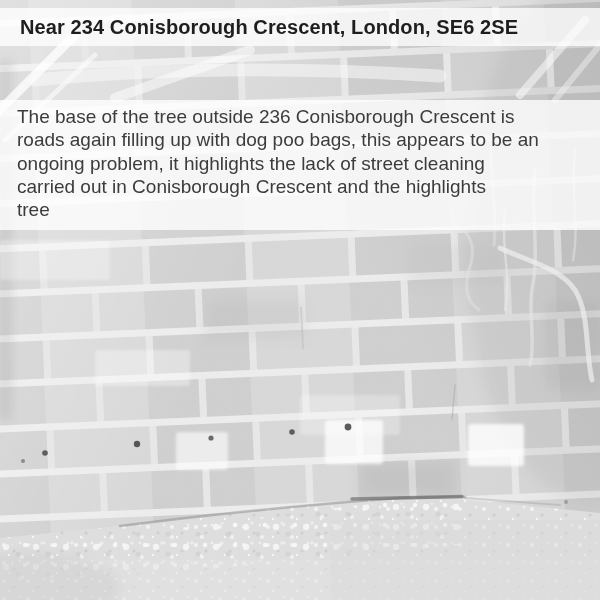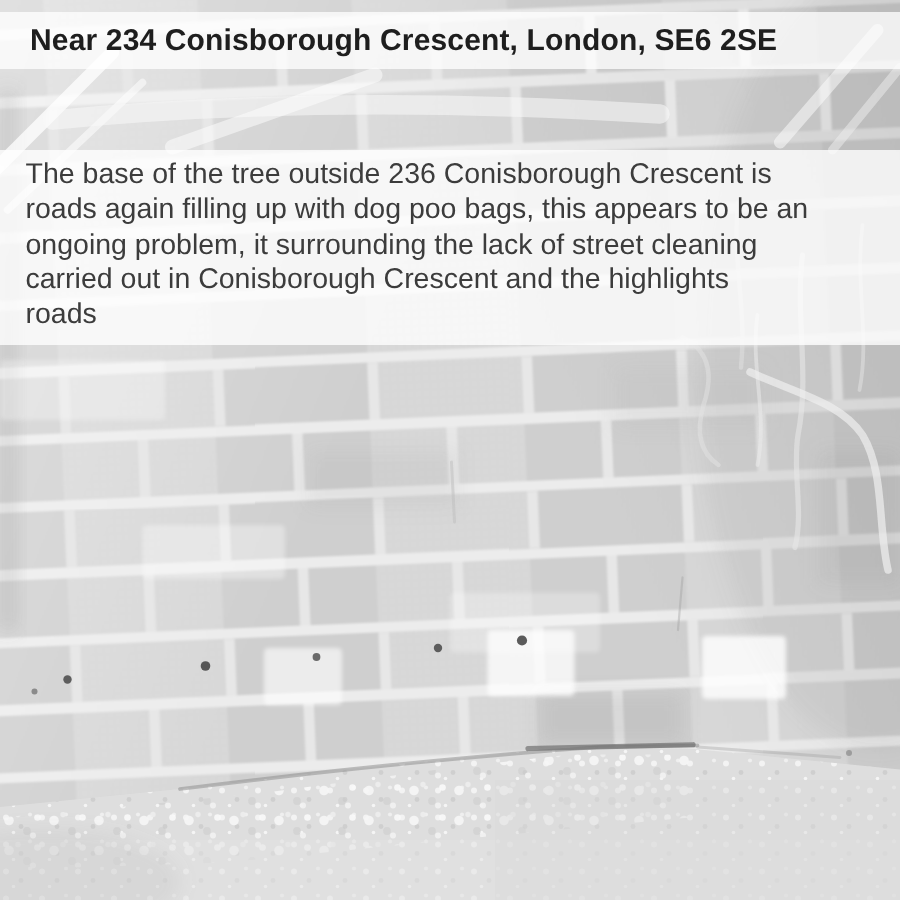--- a/index.html
+++ b/index.html
@@ -182,7 +182,7 @@
   <div class="desc">
     <div>The base of the tree outside 236 Conisborough Crescent is</div>
     <div>roads again filling up with dog poo bags, this appears to be an</div>
-    <div>ongoing problem, it surrounding the lack of street cleaning</div>
+    <div>ongoing problem, it highlights the lack of street cleaning</div>
     <div>carried out in Conisborough Crescent and the highlights</div>
     <div>roads</div>
   </div>

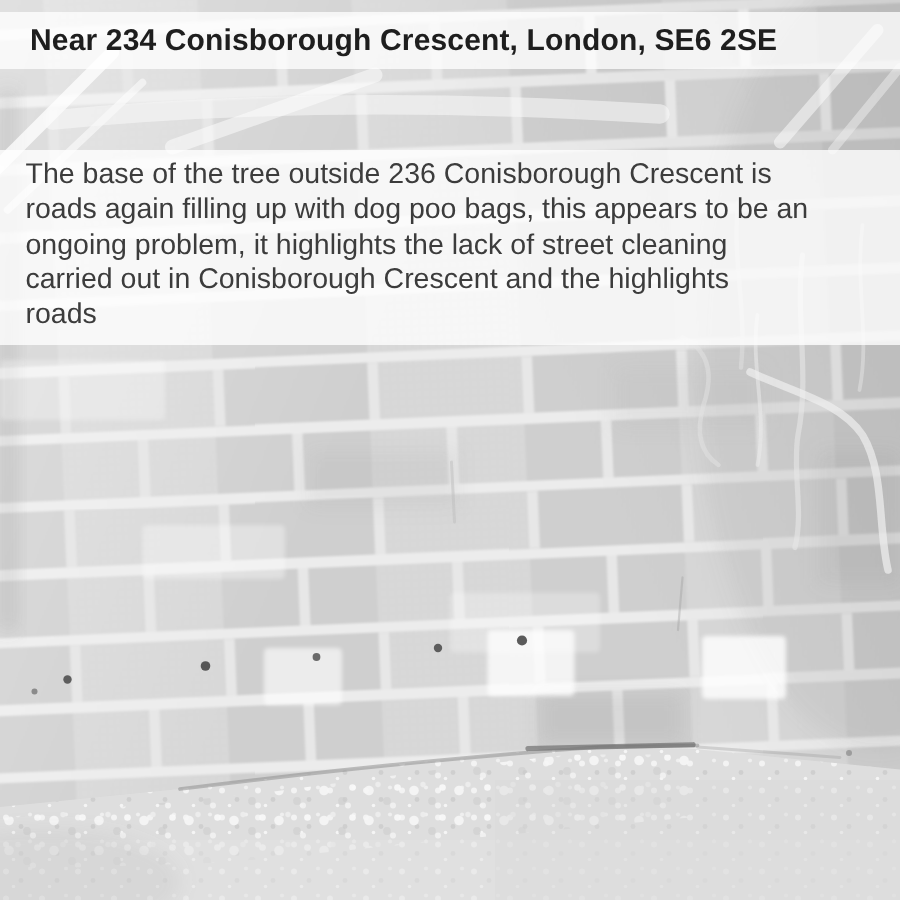--- a/index.html
+++ b/index.html
@@ -184,7 +184,7 @@
     <div>roads again filling up with dog poo bags, this appears to be an</div>
     <div>ongoing problem, it highlights the lack of street cleaning</div>
     <div>carried out in Conisborough Crescent and the highlights</div>
-    <div>roads</div>
+    <div>tree</div>
   </div>
 
 </div>

